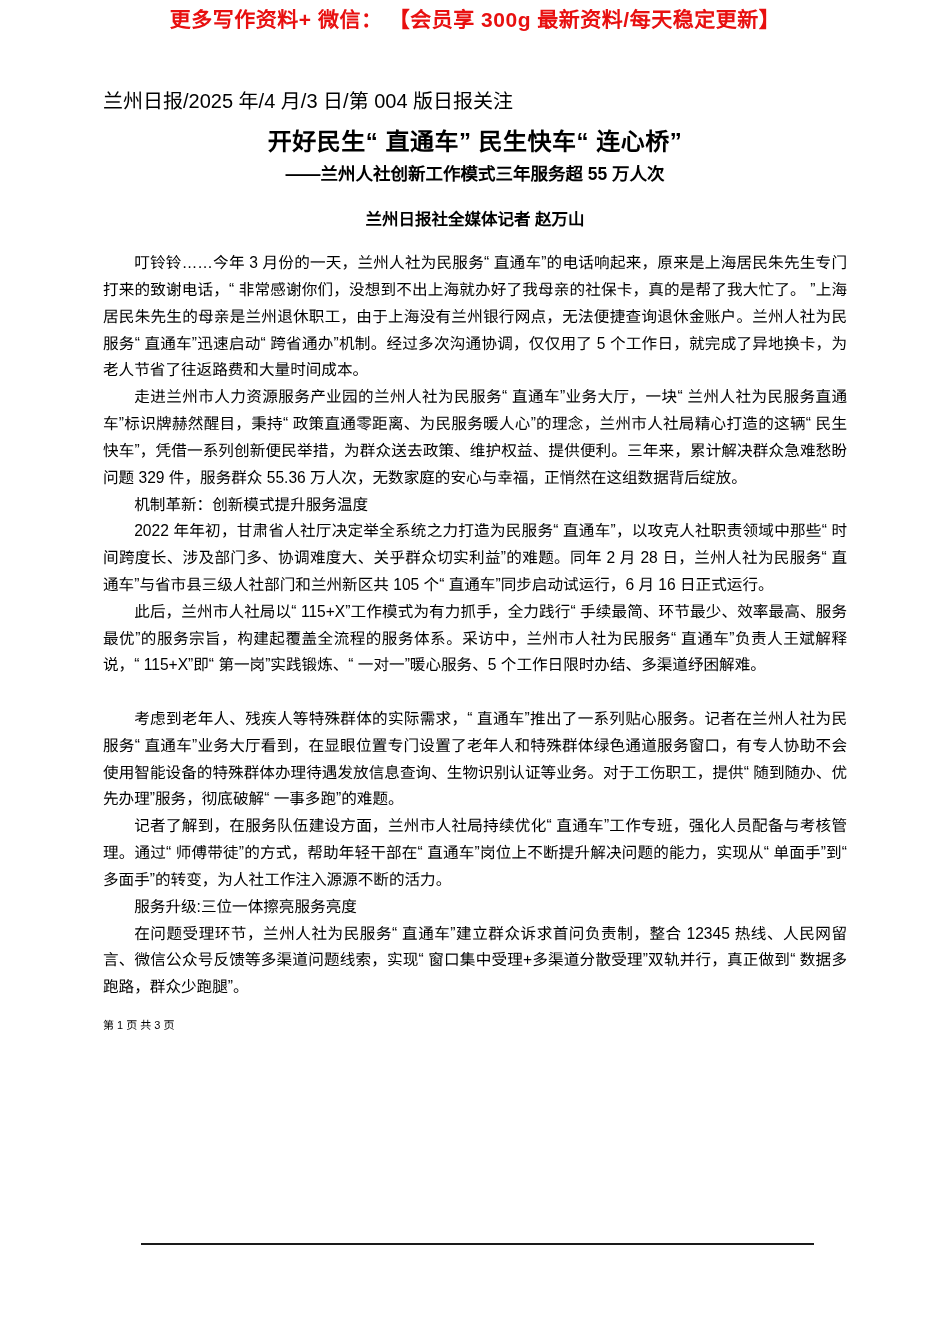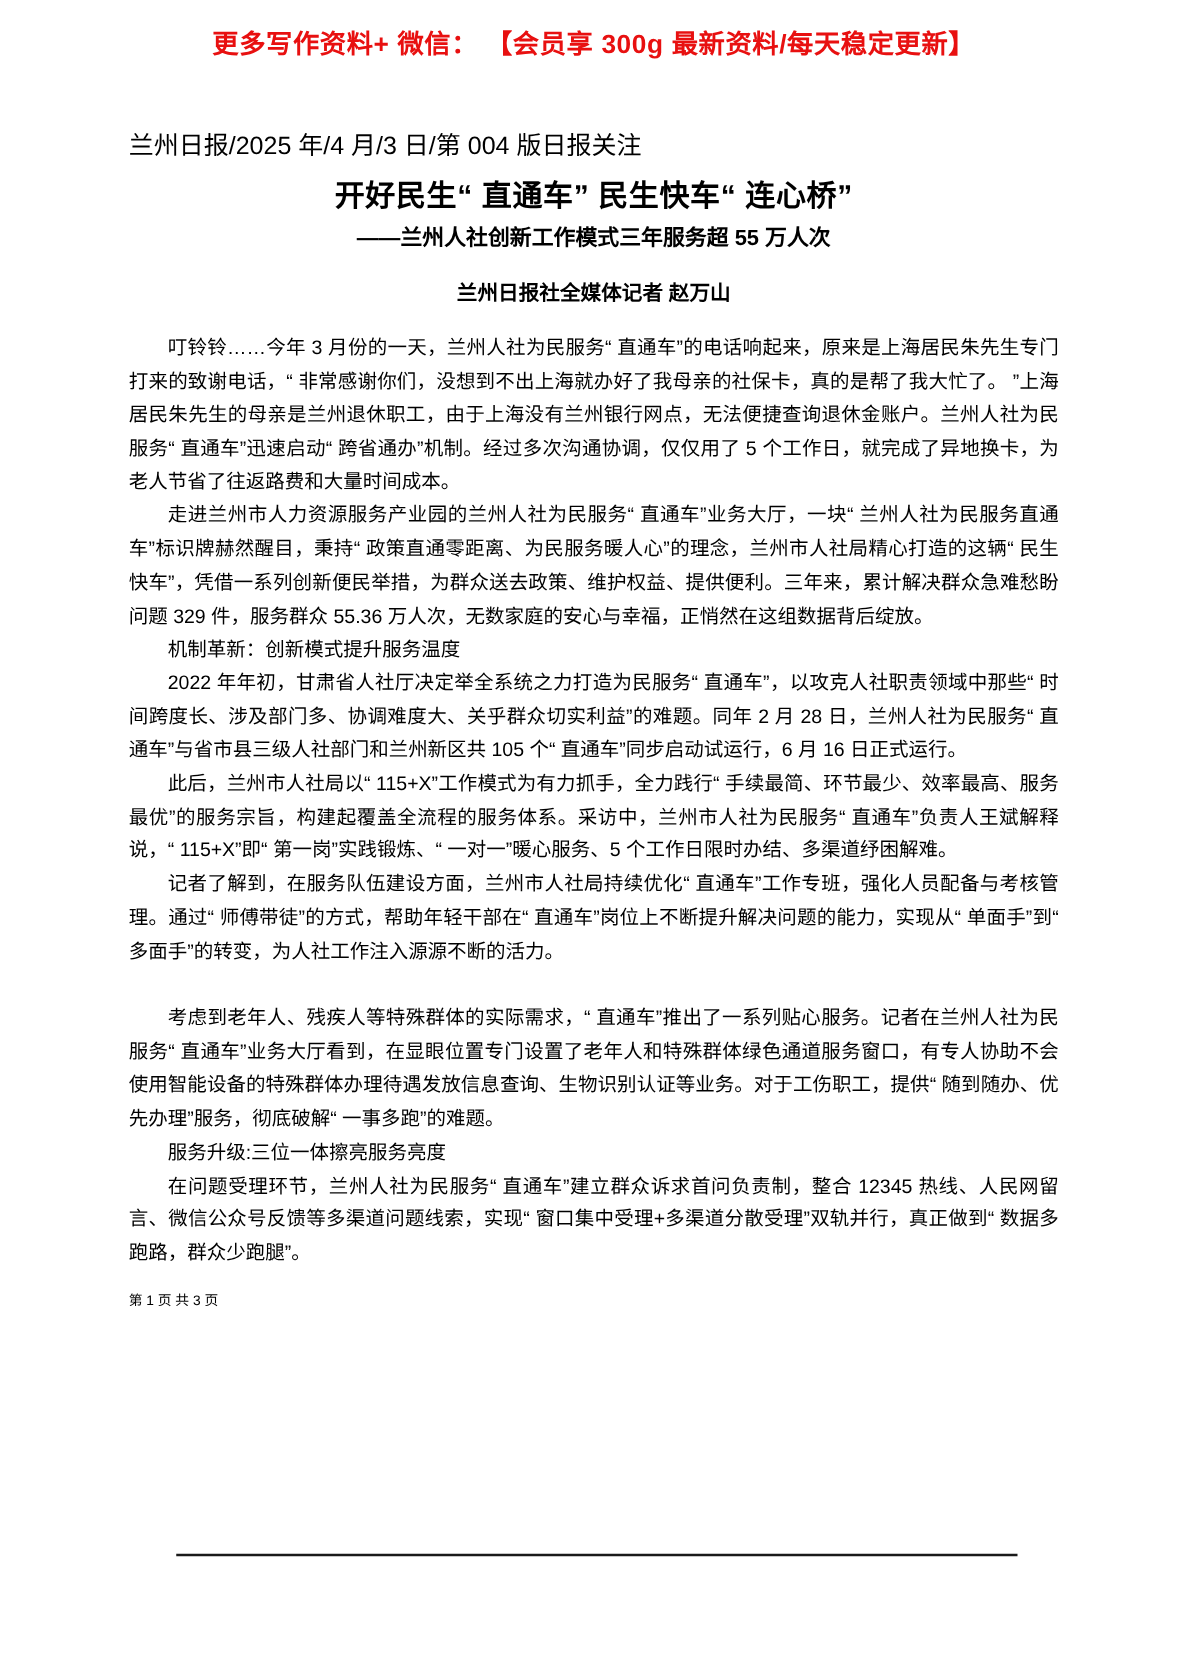--- a/index.html
+++ b/index.html
@@ -19,7 +19,7 @@
   
   .promo-banner {
     width: 100%;
-    padding-top: 22px;
+    padding-top: 6px;
     text-align: center;
     letter-spacing: 0.5px;
   }

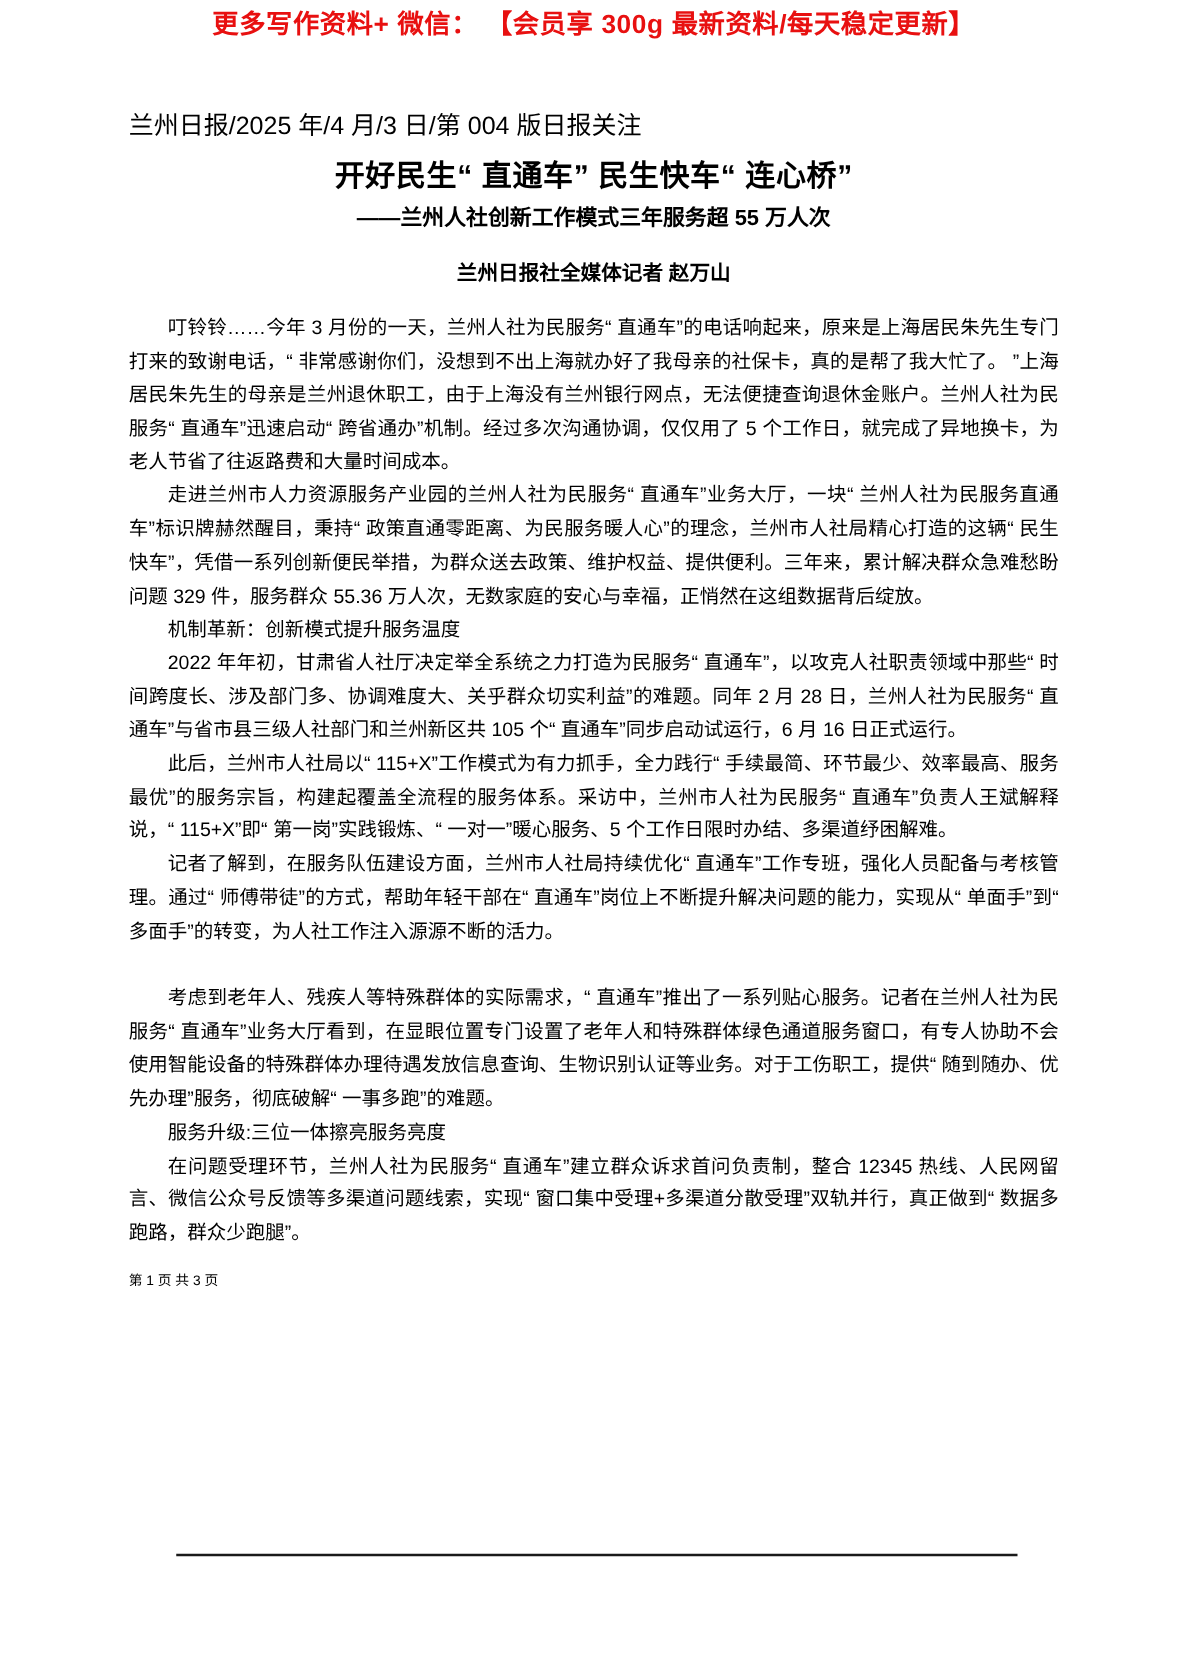--- a/index.html
+++ b/index.html
@@ -150,8 +150,8 @@
     <p class="para subhead">机制革新：创新模式提升服务温度</p>
     <p class="para">2022 年年初，甘肃省人社厅决定举全系统之力打造为民服务“ 直通车”，以攻克人社职责领域中那些“ 时间跨度长、涉及部门多、协调难度大、关乎群众切实利益”的难题。同年 2 月 28 日，兰州人社为民服务“ 直通车”与省市县三级人社部门和兰州新区共 105 个“ 直通车”同步启动试运行，6 月 16 日正式运行。</p>
     <p class="para">此后，兰州市人社局以“ 115+X”工作模式为有力抓手，全力践行“ 手续最简、环节最少、效率最高、服务最优”的服务宗旨，构建起覆盖全流程的服务体系。采访中，兰州市人社为民服务“ 直通车”负责人王斌解释说，“ 115+X”即“ 第一岗”实践锻炼、“ 一对一”暖心服务、5 个工作日限时办结、多渠道纾困解难。</p>
+    <p class="para spaced-before">考虑到老年人、残疾人等特殊群体的实际需求，“ 直通车”推出了一系列贴心服务。记者在兰州人社为民服务“ 直通车”业务大厅看到，在显眼位置专门设置了老年人和特殊群体绿色通道服务窗口，有专人协助不会使用智能设备的特殊群体办理待遇发放信息查询、生物识别认证等业务。对于工伤职工，提供“ 随到随办、优先办理”服务，彻底破解“ 一事多跑”的难题。</p>
     <p class="para">记者了解到，在服务队伍建设方面，兰州市人社局持续优化“ 直通车”工作专班，强化人员配备与考核管理。通过“ 师傅带徒”的方式，帮助年轻干部在“ 直通车”岗位上不断提升解决问题的能力，实现从“ 单面手”到“ 多面手”的转变，为人社工作注入源源不断的活力。</p>
-    <p class="para spaced-before">考虑到老年人、残疾人等特殊群体的实际需求，“ 直通车”推出了一系列贴心服务。记者在兰州人社为民服务“ 直通车”业务大厅看到，在显眼位置专门设置了老年人和特殊群体绿色通道服务窗口，有专人协助不会使用智能设备的特殊群体办理待遇发放信息查询、生物识别认证等业务。对于工伤职工，提供“ 随到随办、优先办理”服务，彻底破解“ 一事多跑”的难题。</p>
     <p class="para subhead">服务升级:三位一体擦亮服务亮度</p>
     <p class="para">在问题受理环节，兰州人社为民服务“ 直通车”建立群众诉求首问负责制，整合 12345 热线、人民网留言、微信公众号反馈等多渠道问题线索，实现“ 窗口集中受理+多渠道分散受理”双轨并行，真正做到“ 数据多跑路，群众少跑腿”。</p>
   </div>

